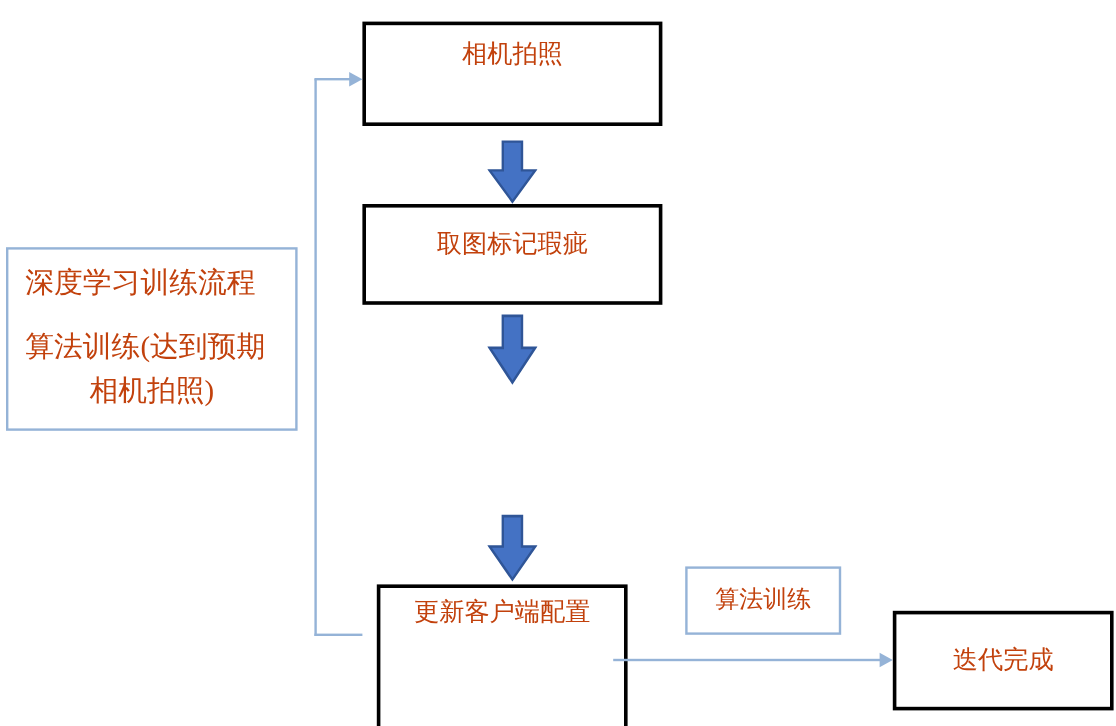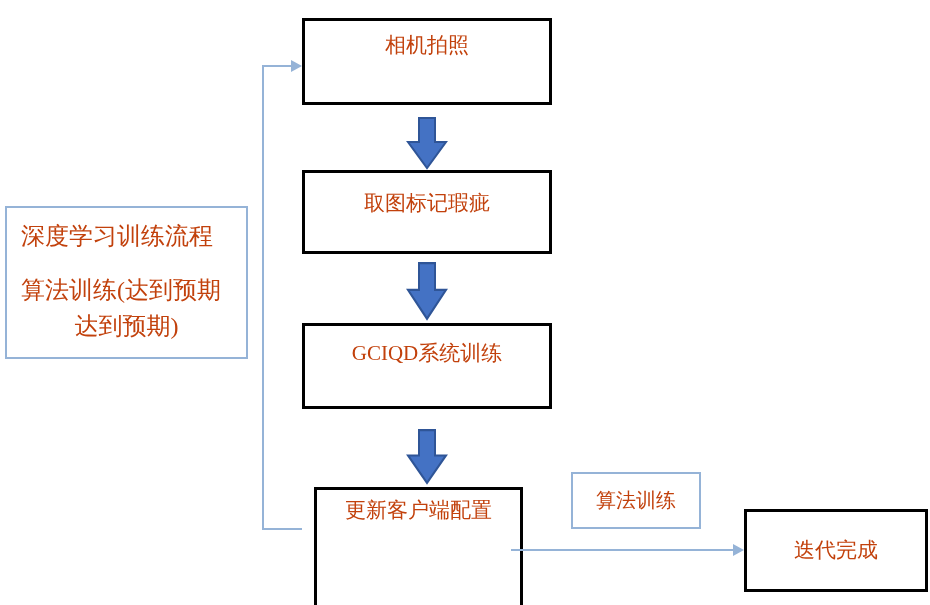--- a/index.html
+++ b/index.html
@@ -74,7 +74,7 @@
     <div>深度学习训练流程</div>
     <div class="gap"></div>
     <div>算法训练(达到预期</div>
-    <div class="centered">达到预期)</div>
+    <div class="centered">相机拍照)</div>
   </div>
 
   <div class="box black box-camera">

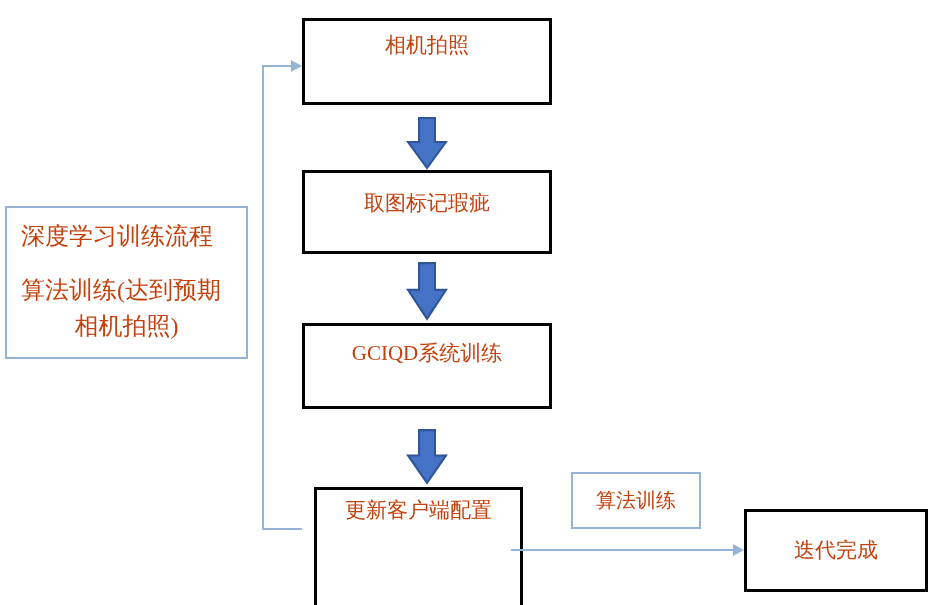--- a/index.html
+++ b/index.html
@@ -97,9 +97,6 @@
     </svg>
   </div>
 
-  <div class="box black box-train">
-    <span>GCIQD系统训练</span>
-  </div>
 
   <div class="block-arrow block-arrow-3">
     <svg viewBox="0 0 42 54" preserveAspectRatio="none">

